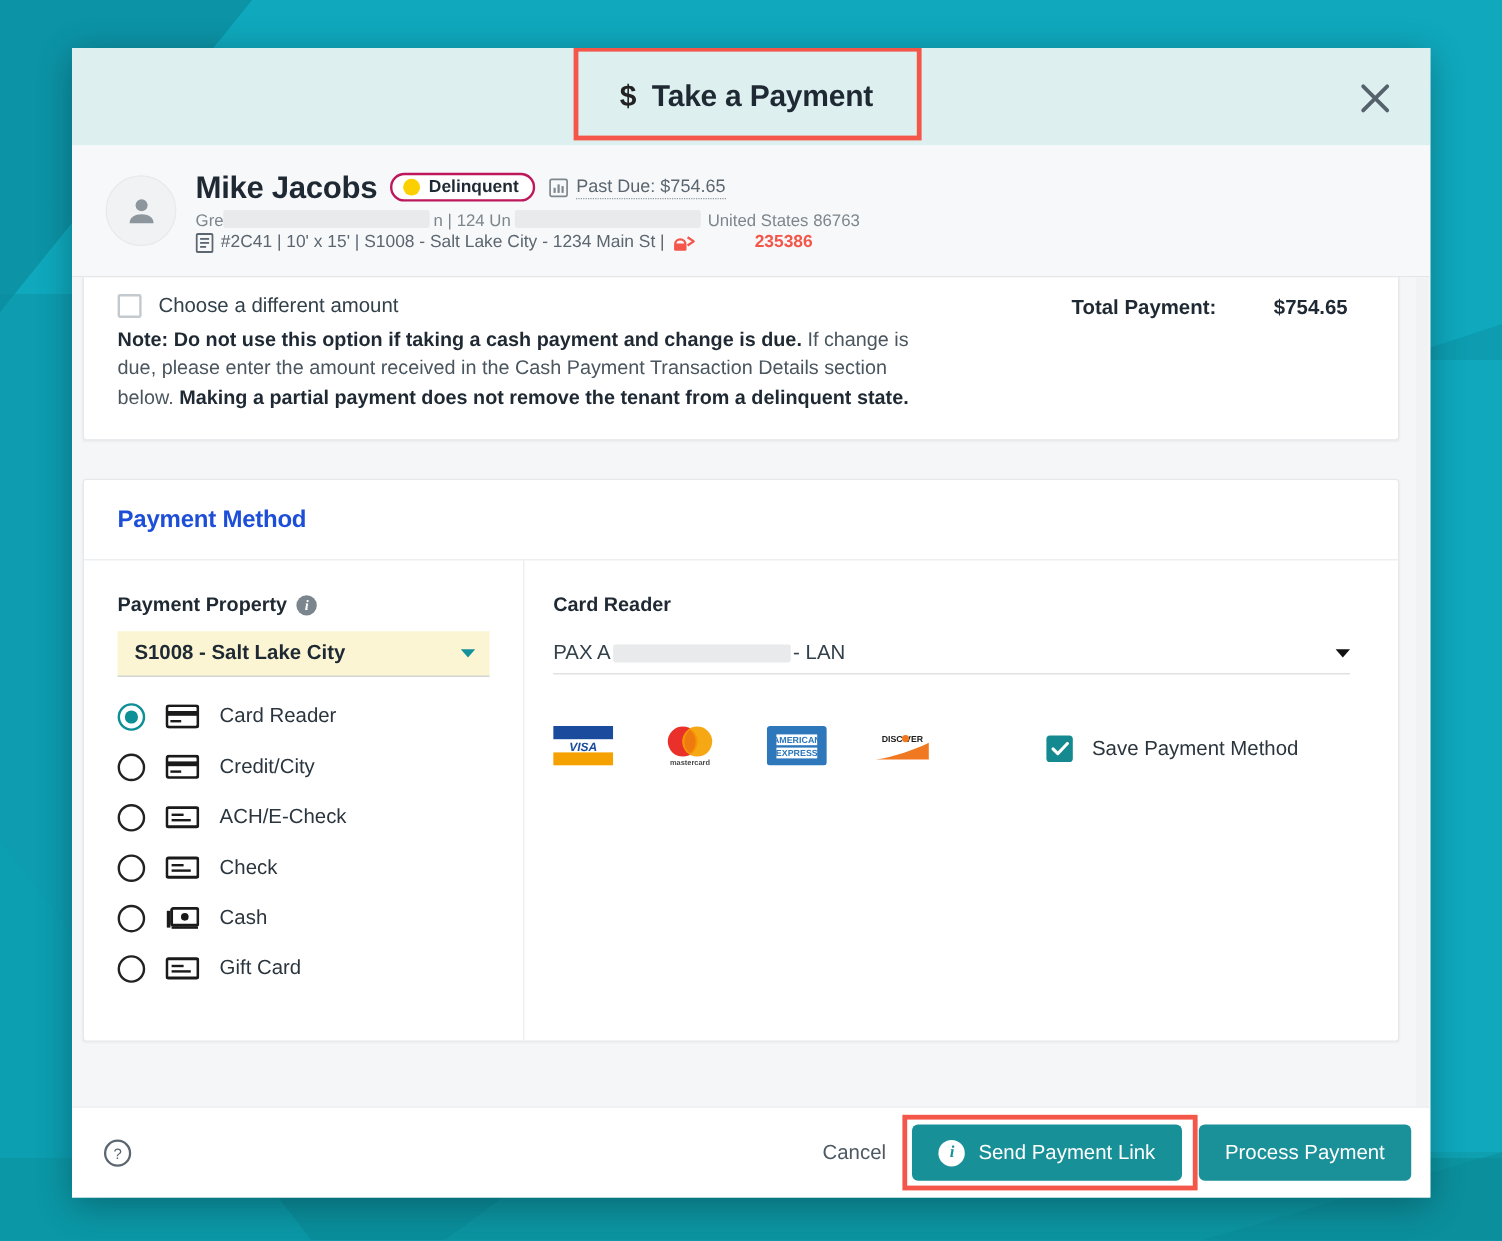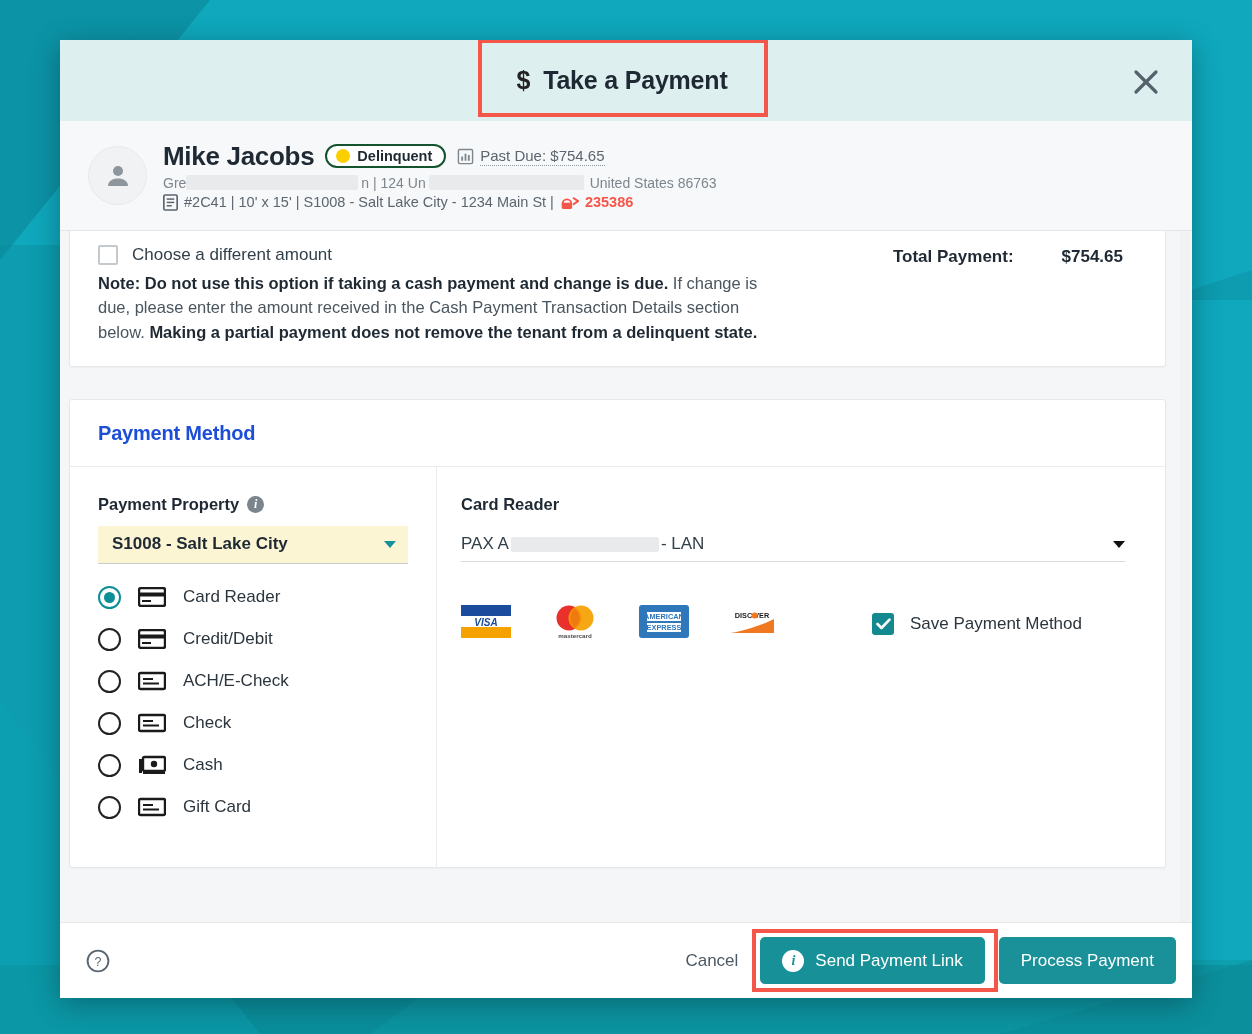--- a/index.html
+++ b/index.html
@@ -84,7 +84,7 @@
   .tenant-name { font-size: 26px; font-weight: bold; color: #1f2933; letter-spacing: -0.3px; }
   .badge {
     display: inline-flex; align-items: center; gap: 7px;
-    border: 2px solid #14532d; border-radius: 14px;
+    border: 2px solid #be185d; border-radius: 14px;
     padding: 2px 12px 2px 9px;
     font-size: 14.5px; font-weight: bold; color: #1f2933;
     background: #fff;

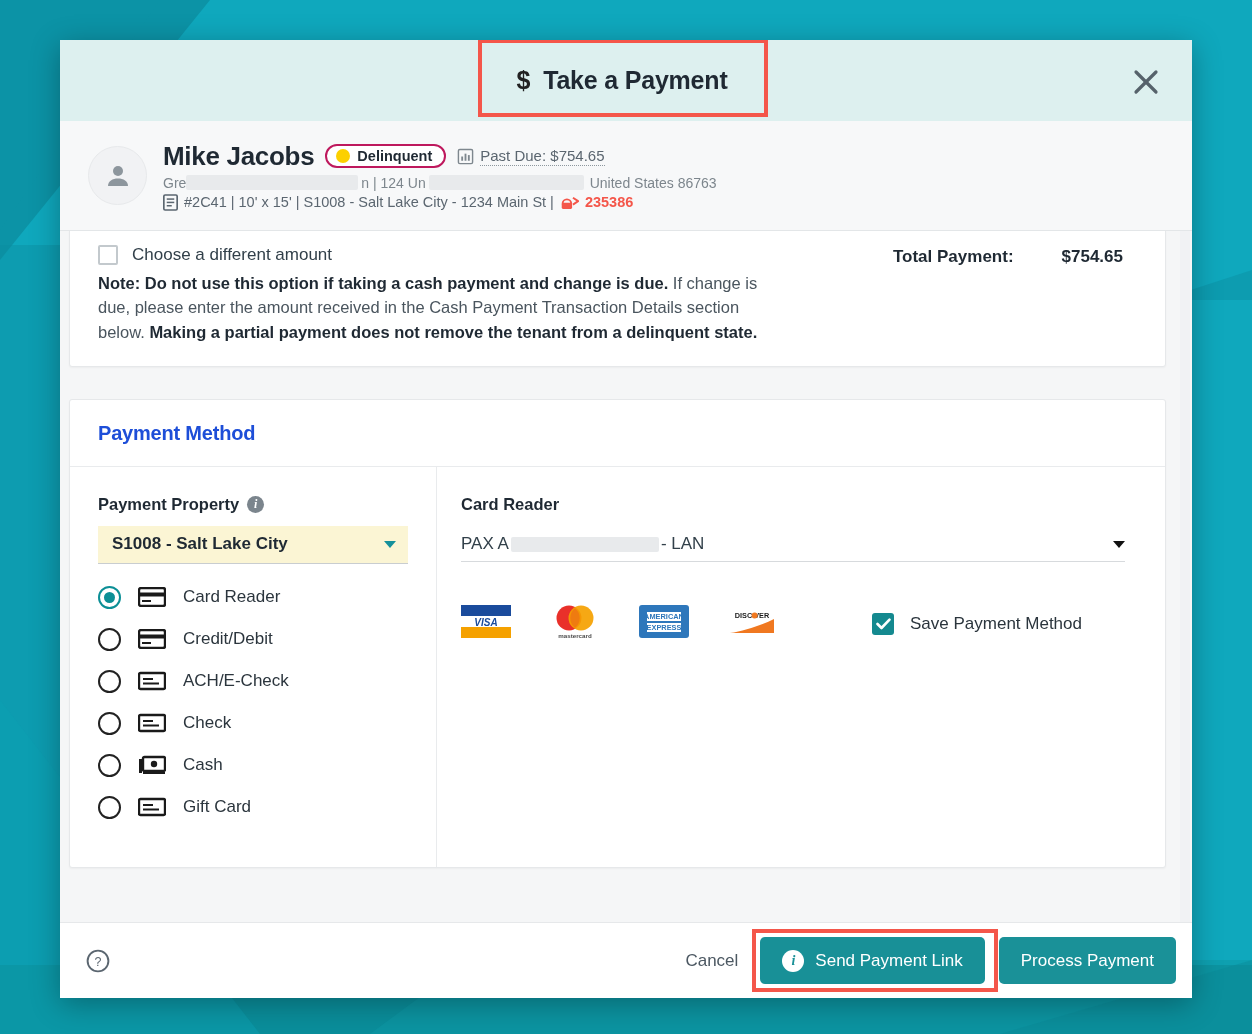--- a/index.html
+++ b/index.html
@@ -101,7 +101,7 @@
   .tenant-line2 { font-size: 14px; color: #7d868d; display: flex; align-items: center; }
   .redact { display: inline-block; background: #e8eaec; border-radius: 2px; height: 15px; vertical-align: middle; }
   .tenant-line3 { font-size: 14.5px; color: #5b6670; display: flex; align-items: center; gap: 6px; }
-  .lock-red { color: #f4564a; font-weight: bold; }
+  .lock-red { color: #f4564a; font-weight: bold; margin-left: 44px; }
 
   
   .modal-body {

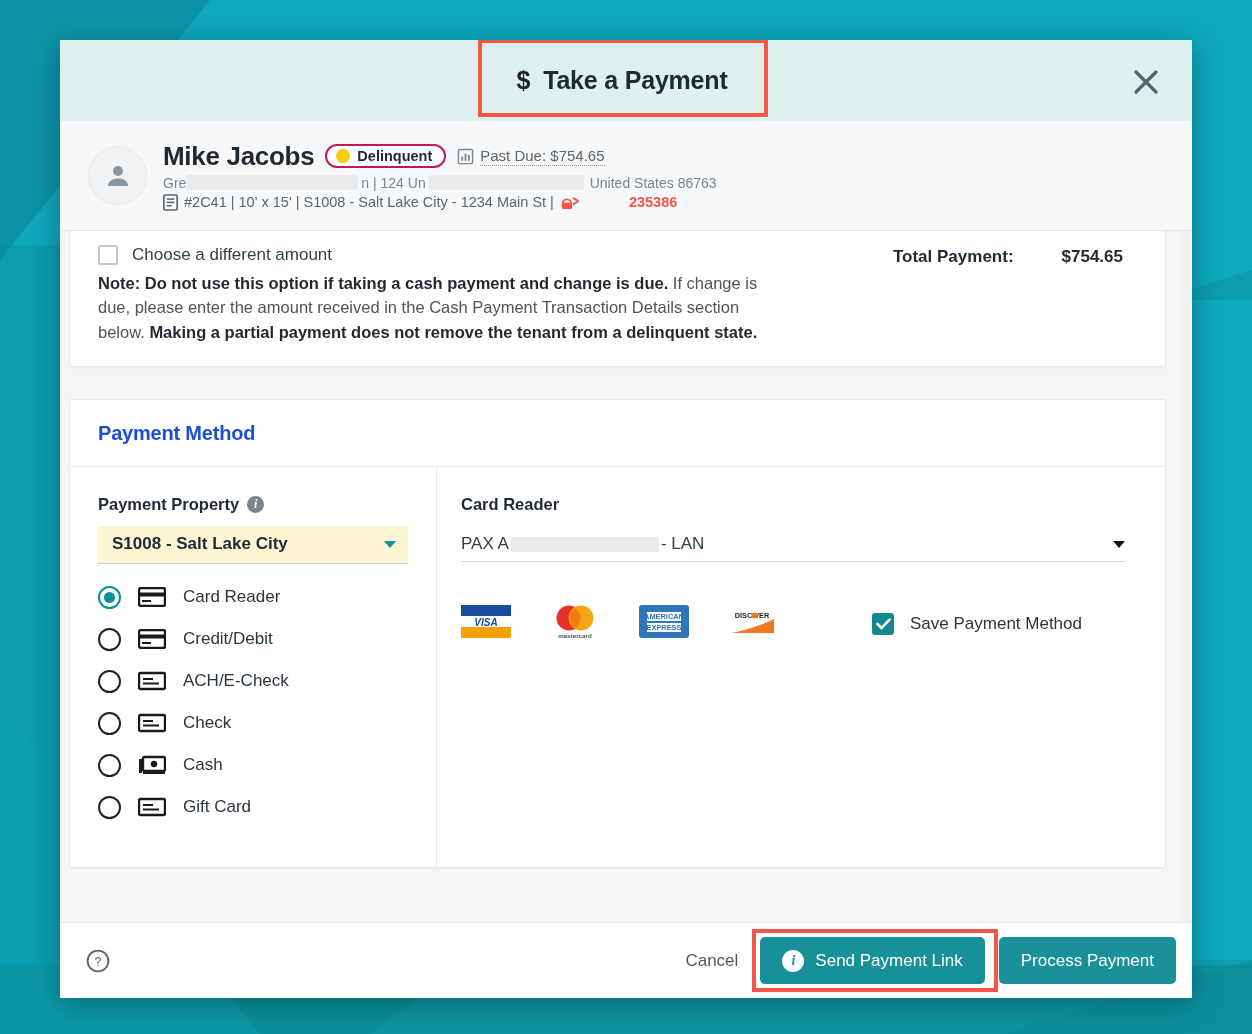--- a/index.html
+++ b/index.html
@@ -411,7 +411,7 @@
                   <rect x="4" y="13" width="9" height="2" fill="#1a1a1a"></rect>
                 </svg>
               </span>
-              <span class="radio-label">Credit/Debit</span>
+              <span class="radio-label">Credit/City</span>
             </div>
 
             <div class="radio-row">

